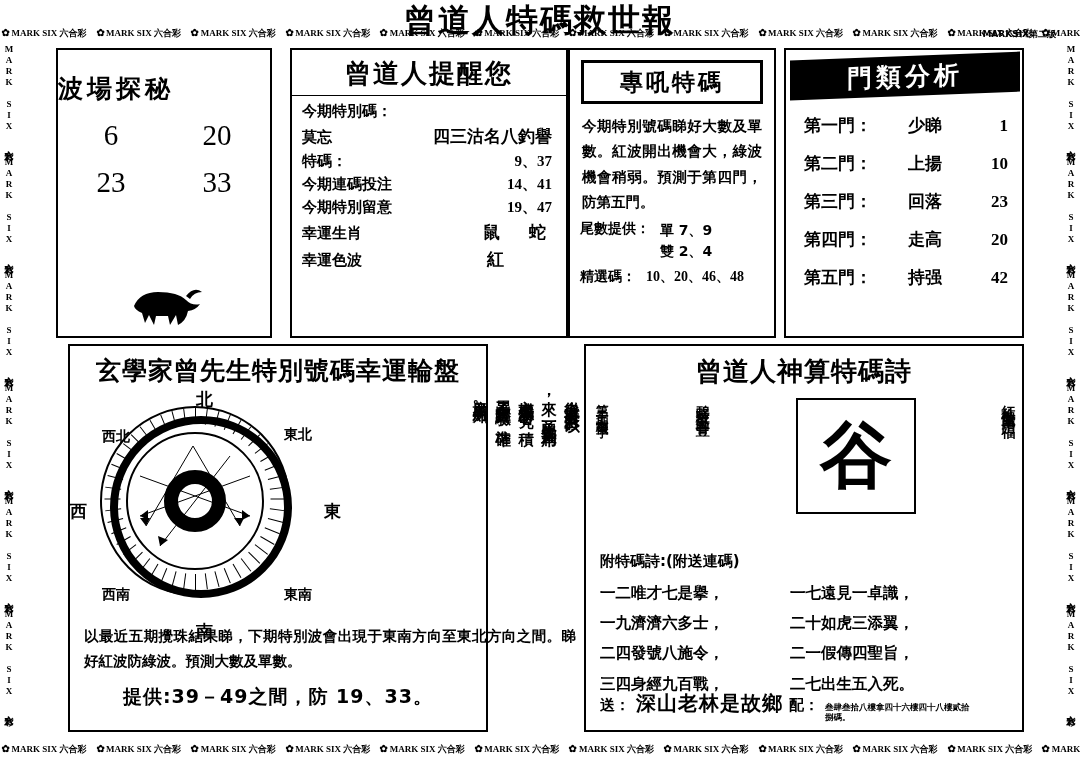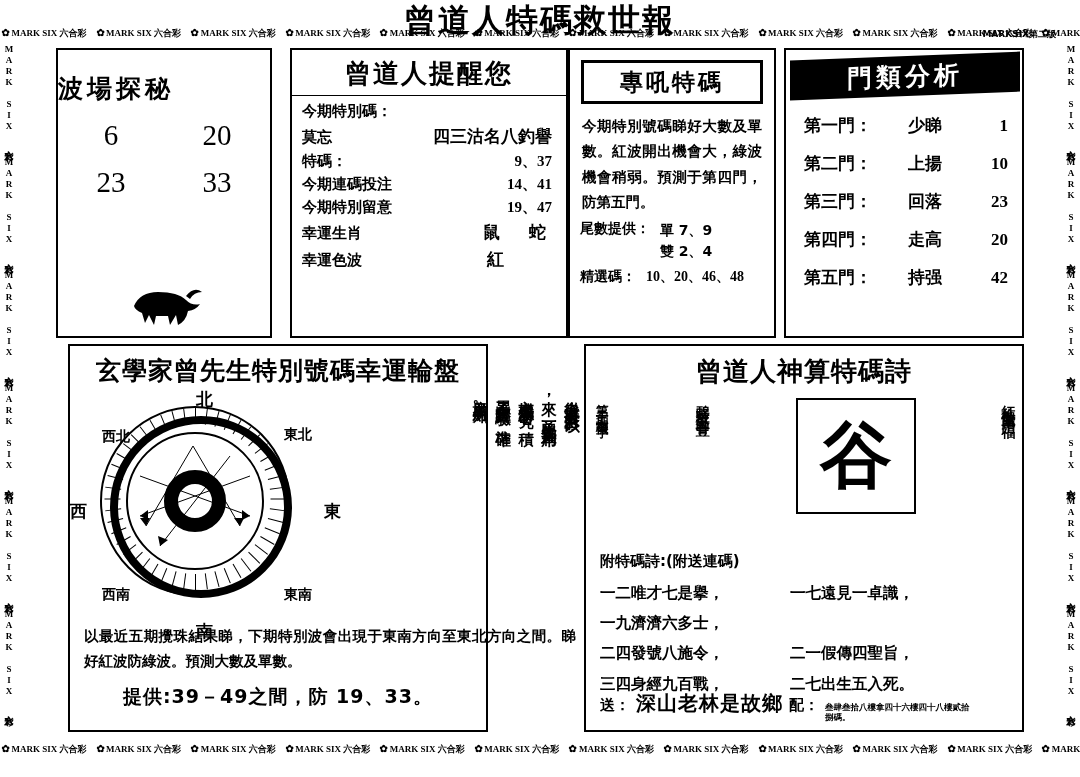--- a/index.html
+++ b/index.html
@@ -332,6 +332,7 @@
       </div>
       <div class="cp">
         <span class="a">一九濟濟六多士，</span>
+        <span class="b">二十如虎三添翼，</span>
       </div>
       <div class="cp">
         <span class="a">二四發號八施令，</span>

